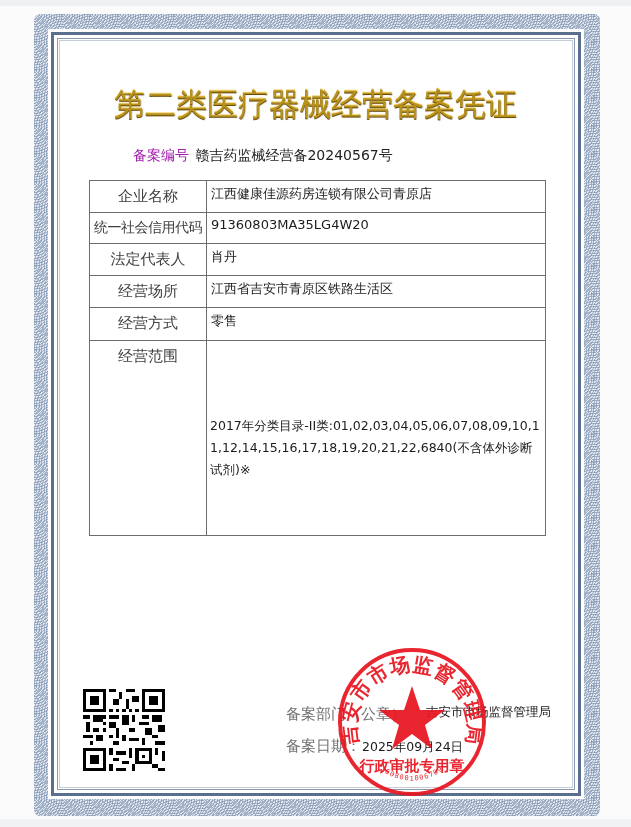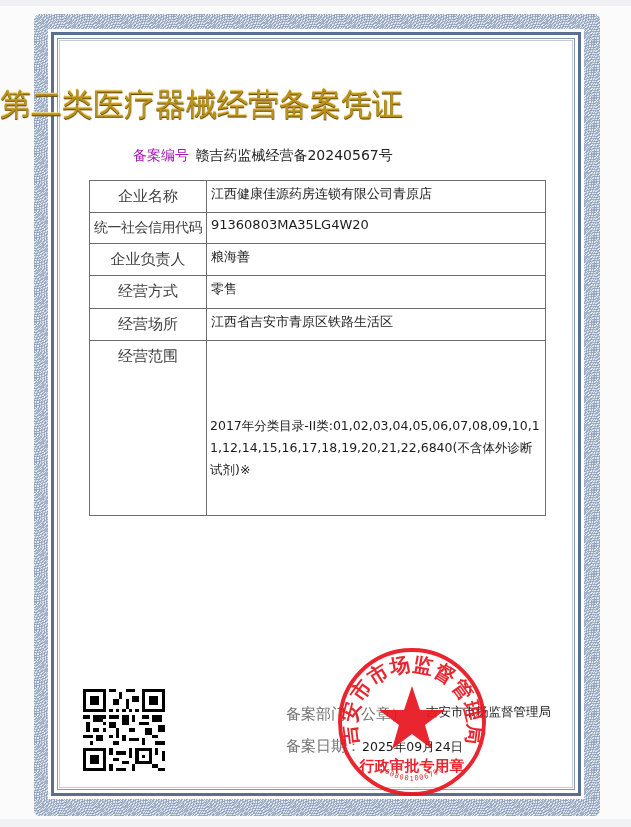--- a/index.html
+++ b/index.html
@@ -48,7 +48,7 @@
     border:1px solid #c5cdd8; }
 
   .title {
-    position:absolute; left:0; width:631px; top:84px; 
+    position:absolute; left:0; width:631px; top:84px; text-align:center;
     font-family:Liberation Sans, sans-serif; font-size:31px; letter-spacing:0px;
     color:#b8921c;
     text-shadow: 0 1px 0 #6b4f08, 0 -1px 0 #f3d77a, 1px 1px 1px rgba(60,40,0,0.35);

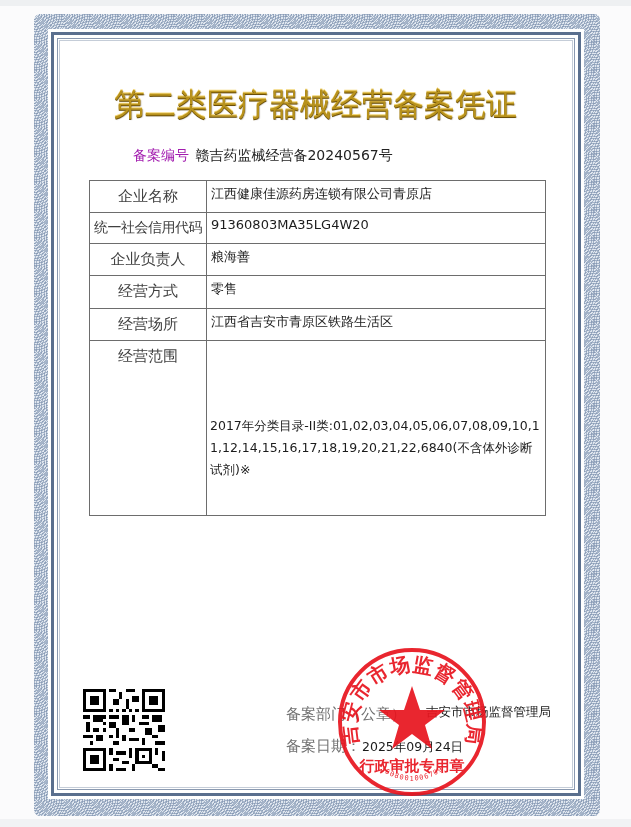--- a/index.html
+++ b/index.html
@@ -109,6 +109,10 @@
   <tr style="height:31px">
     <td class="label" style="font-size:14px;letter-spacing:-0.5px">统一社会信用代码</td>
     <td class="value">91360803MA35LG4W20</td>
+  </tr>
+  <tr style="height:32px">
+    <td class="label">法定代表人</td>
+    <td class="value">肖丹</td>
   </tr>
   <tr style="height:32px">
     <td class="label">企业负责人</td>

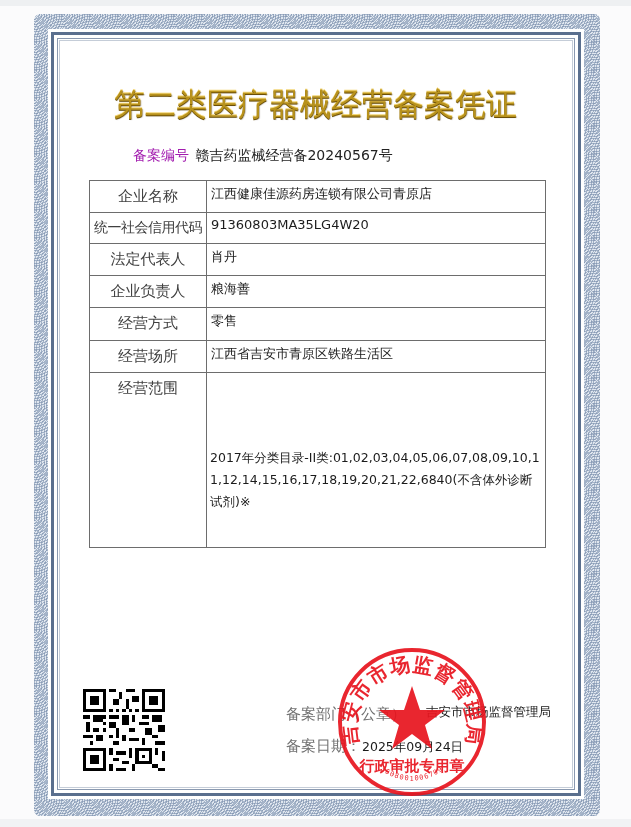--- a/index.html
+++ b/index.html
@@ -113,10 +113,6 @@
   <tr style="height:32px">
     <td class="label">法定代表人</td>
     <td class="value">肖丹</td>
-  </tr>
-  <tr style="height:32px">
-    <td class="label">企业负责人</td>
-    <td class="value">粮海善</td>
   </tr>
   <tr style="height:33px">
     <td class="label">经营方式</td>

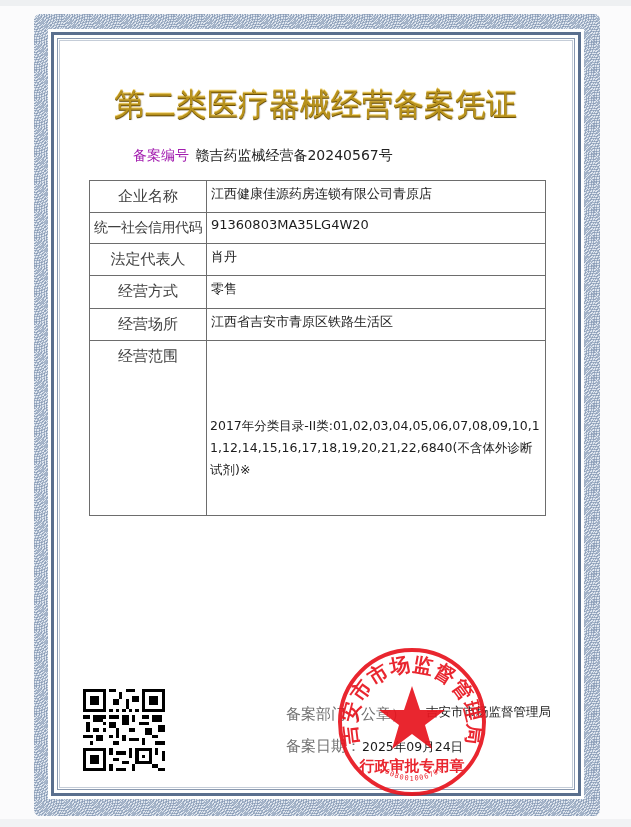--- a/index.html
+++ b/index.html
@@ -114,13 +114,13 @@
     <td class="label">法定代表人</td>
     <td class="value">肖丹</td>
   </tr>
+  <tr style="height:32px">
+    <td class="label">经营场所</td>
+    <td class="value">江西省吉安市青原区铁路生活区</td>
+  </tr>
   <tr style="height:33px">
     <td class="label">经营方式</td>
     <td class="value">零售</td>
-  </tr>
-  <tr style="height:32px">
-    <td class="label">经营场所</td>
-    <td class="value">江西省吉安市青原区铁路生活区</td>
   </tr>
   <tr style="height:175px">
     <td class="label">经营范围</td>

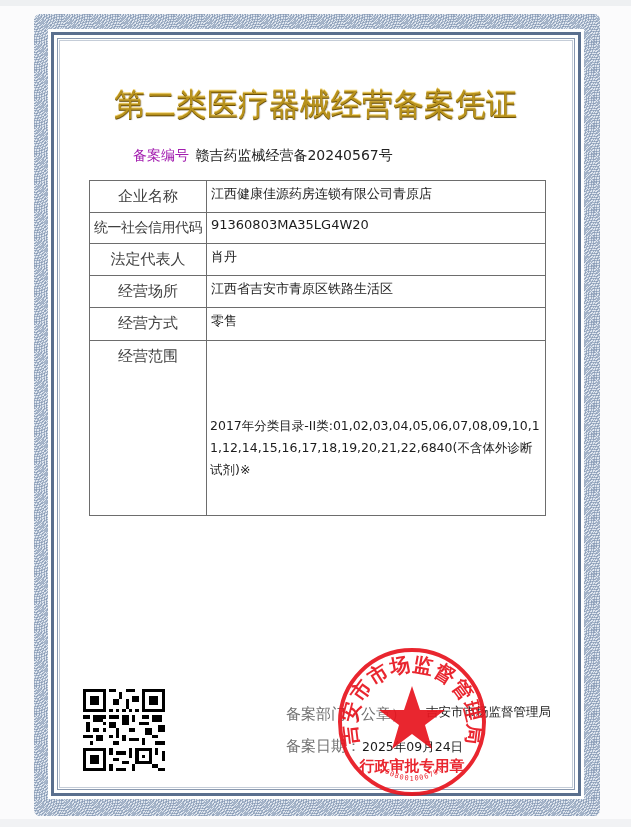--- a/index.html
+++ b/index.html
@@ -122,7 +122,7 @@
     <td class="label">经营方式</td>
     <td class="value">零售</td>
   </tr>
-  <tr style="height:175px">
+  <tr style="height:195px">
     <td class="label">经营范围</td>
     <td class="value scope-cell">
       <div class="scope-text">2017年分类目录-II类:01,02,03,04,05,06,07,08,09,10,11,12,14,15,16,17,18,19,20,21,22,6840(不含体外诊断试剂)※</div>

